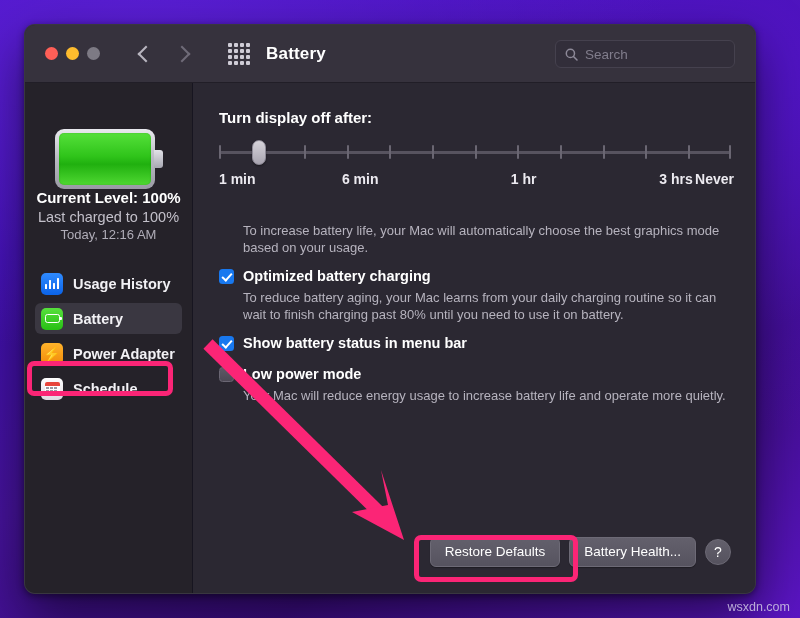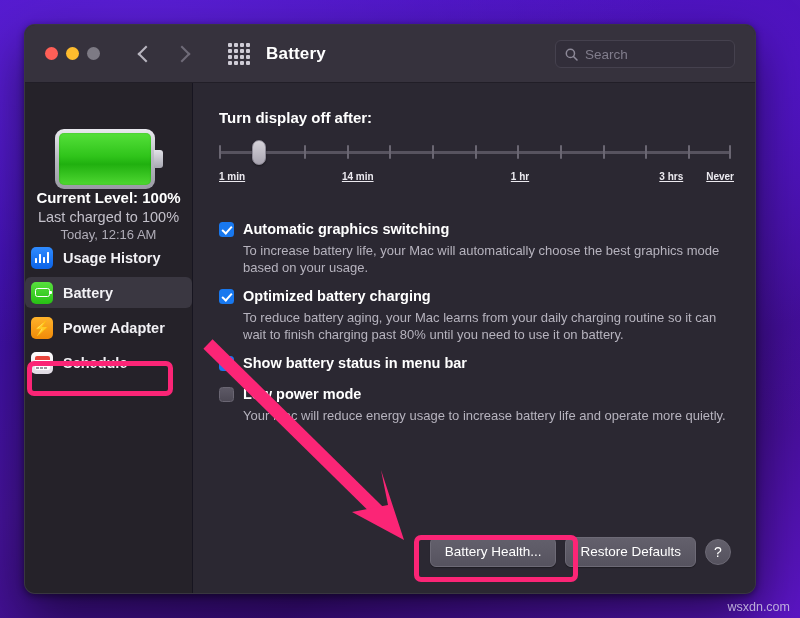--- a/index.html
+++ b/index.html
@@ -103,7 +103,7 @@
     box-shadow:0 1px 2px rgba(0,0,0,.4);
   }
   .slider-labels { position:relative; height:18px; margin-top:9px; }
-  .slider-labels span { position:absolute; color:#eceaf0; font-size:10px; font-weight:bold; white-space:nowrap;text-decoration:underline; }
+  .slider-labels span { position:absolute; color:#eceaf0; font-size:14px; font-weight:bold; white-space:nowrap; }
   .opts { margin-top:22px; }
   .opt-row { display:flex; align-items:flex-start; gap:9px; margin-bottom:3px; }
   .cb { width:15px; height:15px; border-radius:3.5px; flex:none; margin-top:2px; position:relative; }

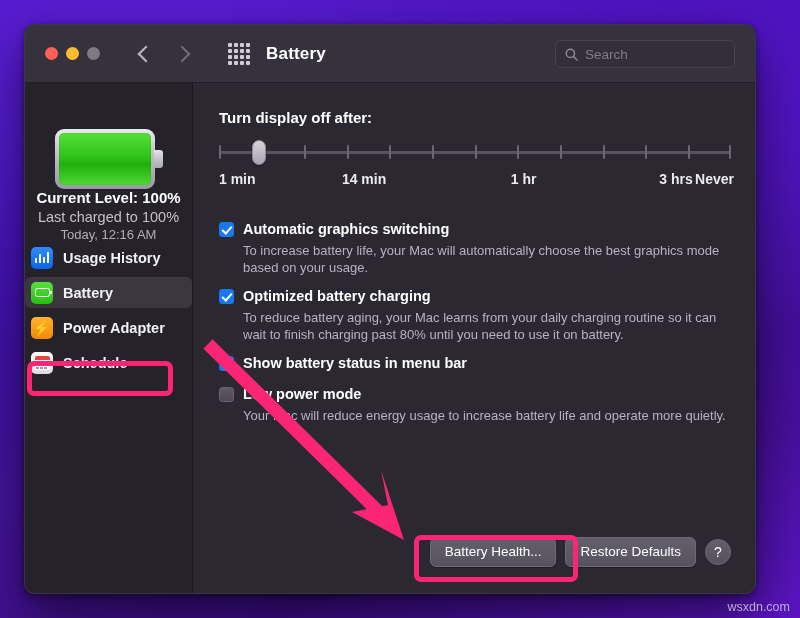--- a/index.html
+++ b/index.html
@@ -260,7 +260,7 @@
     </div>
     <div class="slider-labels">
       <span style="left:0%">1 min</span>
-      <span style="left:24%">14 min</span>
+      <span style="left:24%">6 min</span>
       <span style="left:57%">1 hr</span>
       <span style="left:86%">3 hrs</span>
       <span style="right:-3px">Never</span>

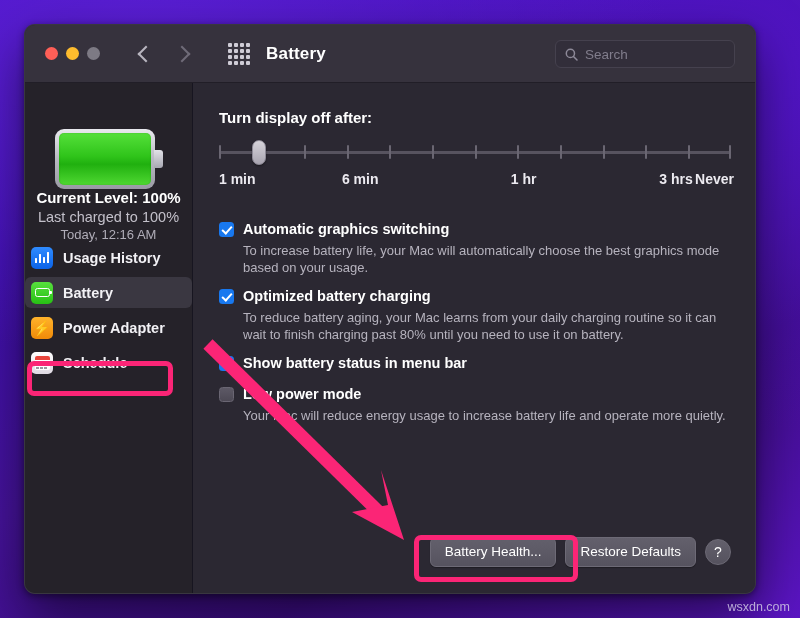--- a/index.html
+++ b/index.html
@@ -271,10 +271,6 @@
       <div class="gap"></div>
 
 
-      <div class="opt-row">
-        <span class="cb on"></span>
-        <span class="opt-label">Automatic graphics switching</span>
-      </div>
       <div class="opt-desc">To increase battery life, your Mac will automatically choose the best graphics mode based on your usage.</div>
 
       <div class="opt-row">

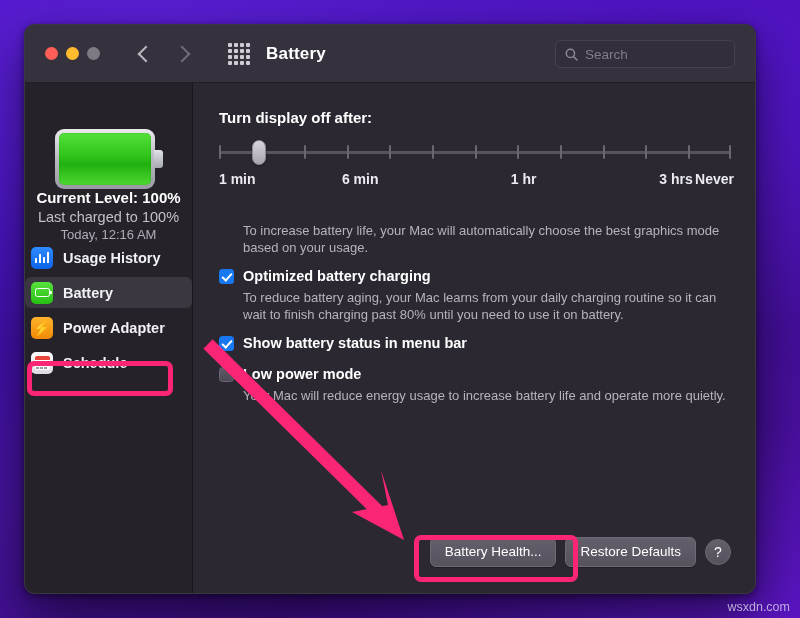--- a/index.html
+++ b/index.html
@@ -69,7 +69,7 @@
   .level { text-align:center; color:#ffffff; font-size:15px; font-weight:bold; }
   .sub1 { margin-top:3px; text-align:center; color:#c3c0ca; font-size:14.5px; }
   .sub2 { margin-top:2px; text-align:center; color:#b0adb8; font-size:13px; }
-  .sblist { padding:0 0; }
+  .sblist { margin-top:26px; padding:0 10px; }
   .sbrow {
     display:flex; align-items:center; gap:10px; height:31px; padding-left:6px;
     border-radius:6px; margin-bottom:4px; position:relative;

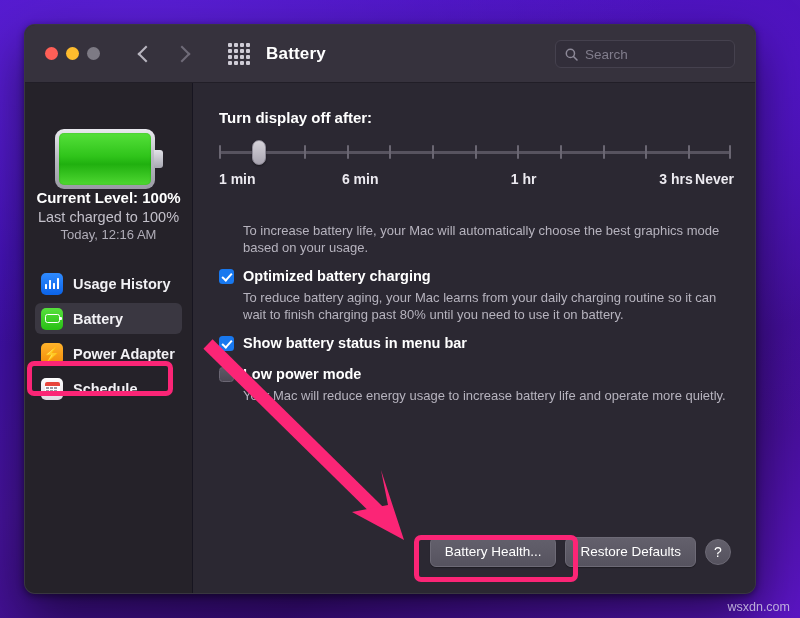--- a/index.html
+++ b/index.html
@@ -294,8 +294,8 @@
   </div>
 
   <div class="footer">
+    <div class="btn">Restore Defaults</div>
     <div class="btn">Battery Health...</div>
-    <div class="btn">Restore Defaults</div>
     <div class="help">?</div>
   </div>
 </div>

